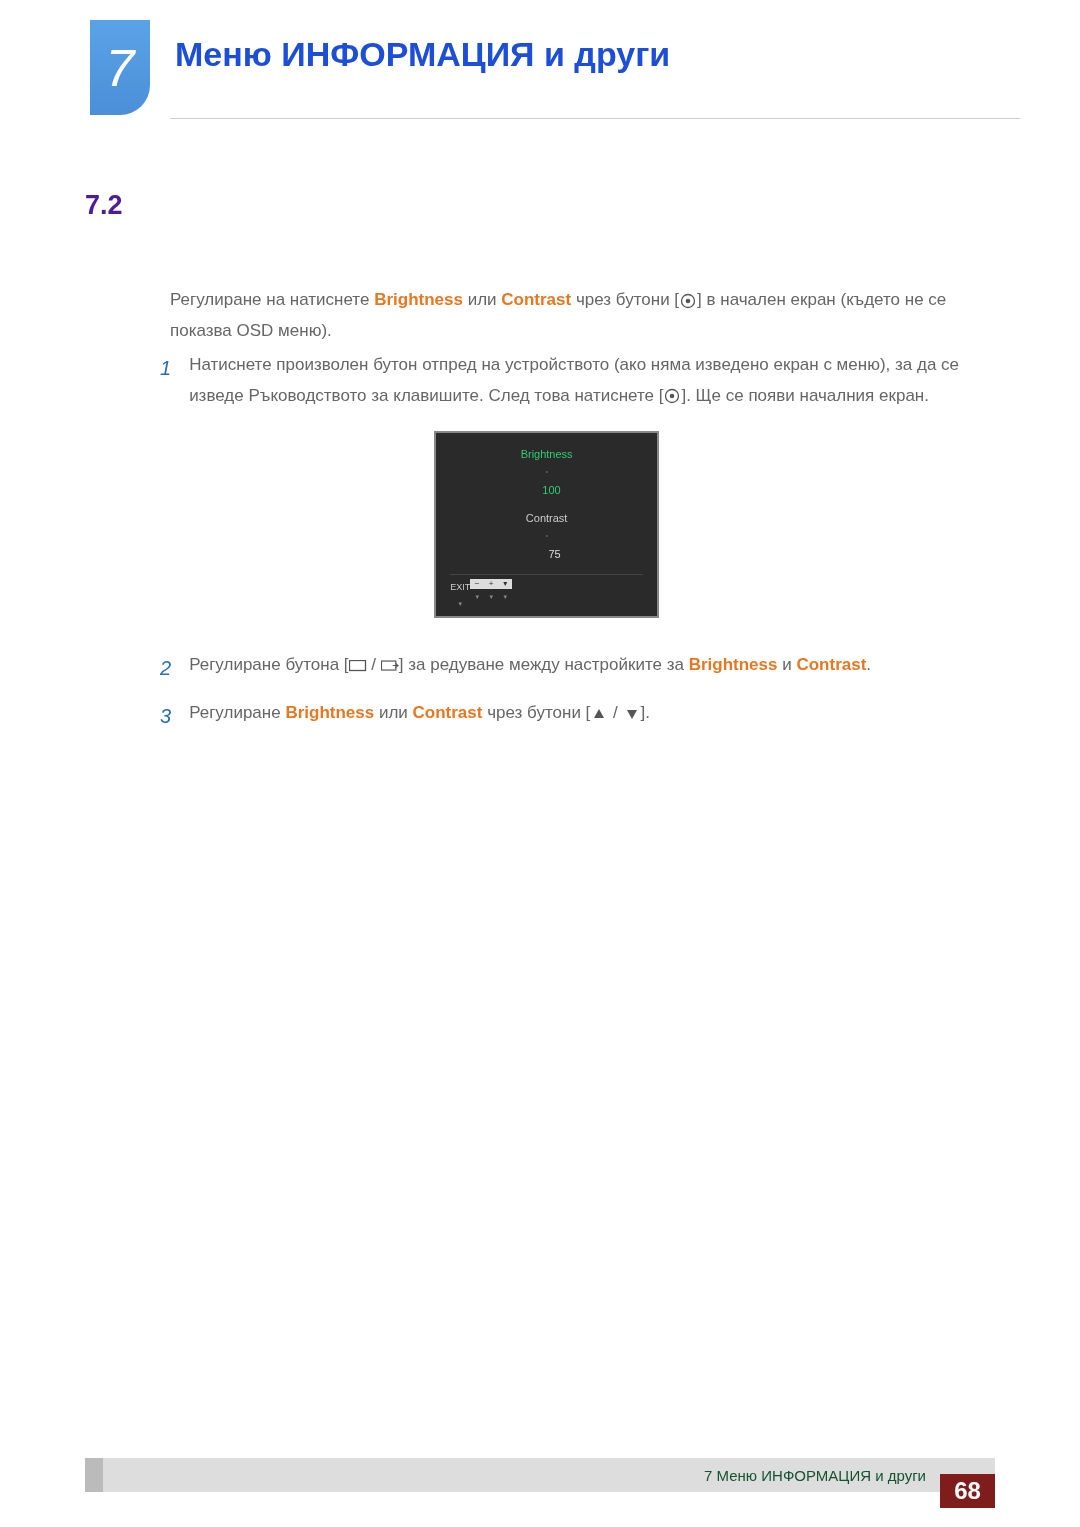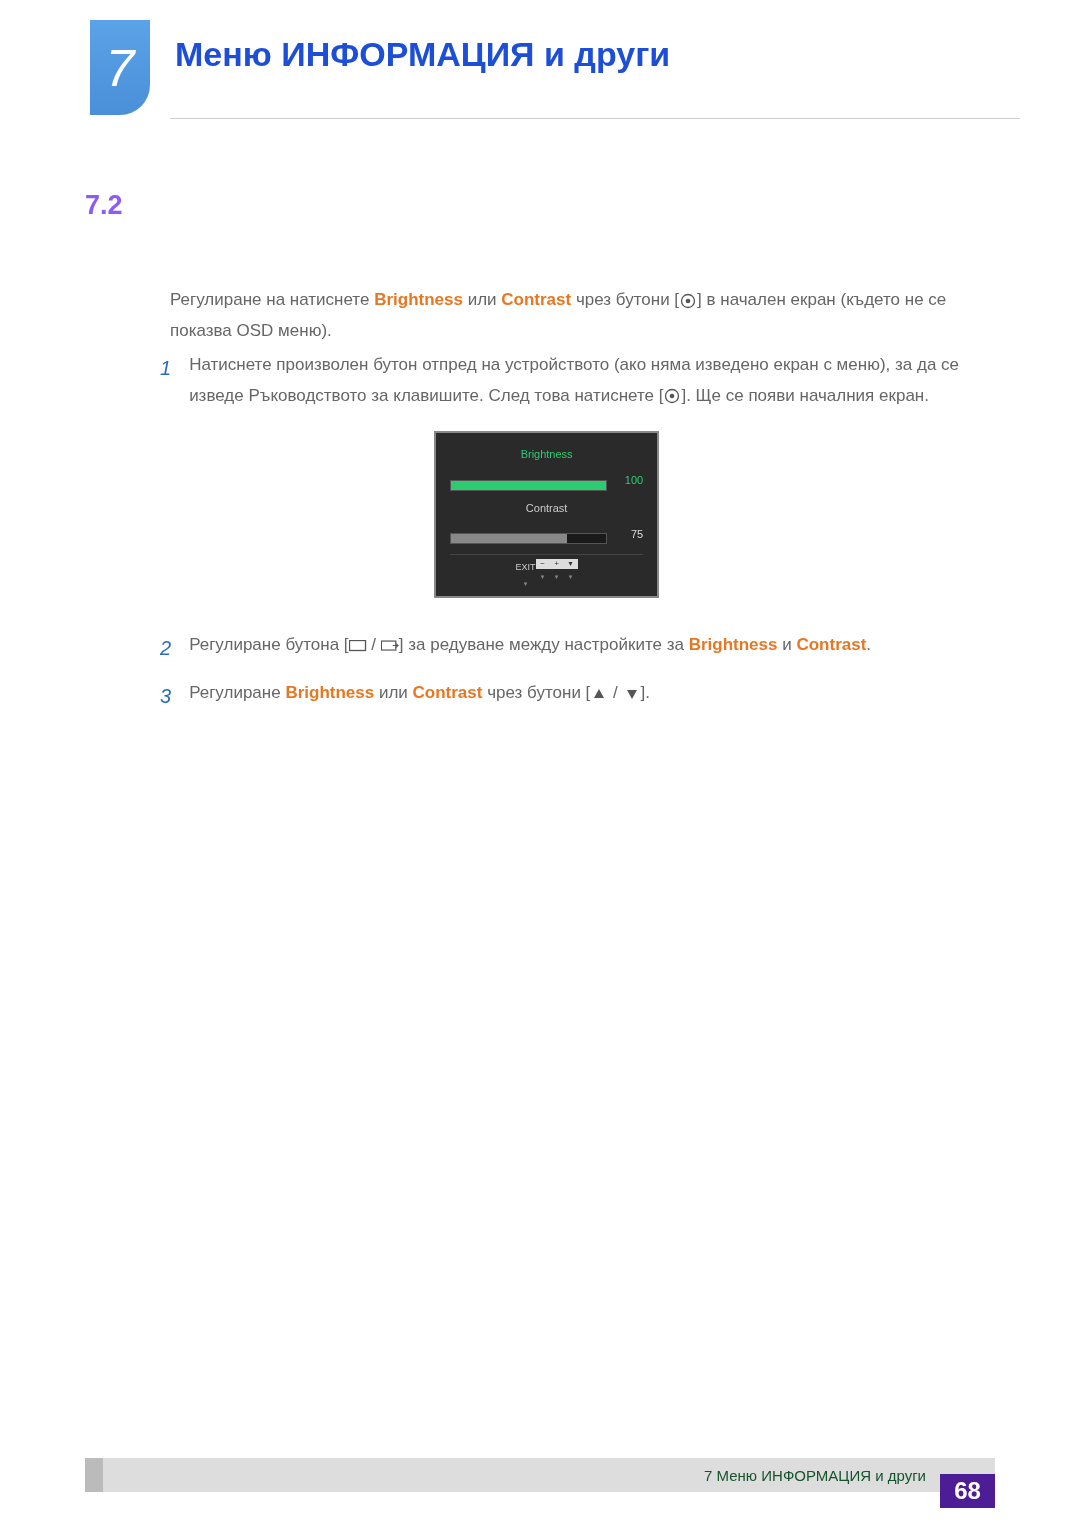--- a/index.html
+++ b/index.html
@@ -54,7 +54,7 @@
     .section-number {
       font-size: 27px;
       font-weight: bold;
-      color: #8b5cf6;
+      color: #4c1d95;
       white-space: nowrap;
     }
     .section-title {

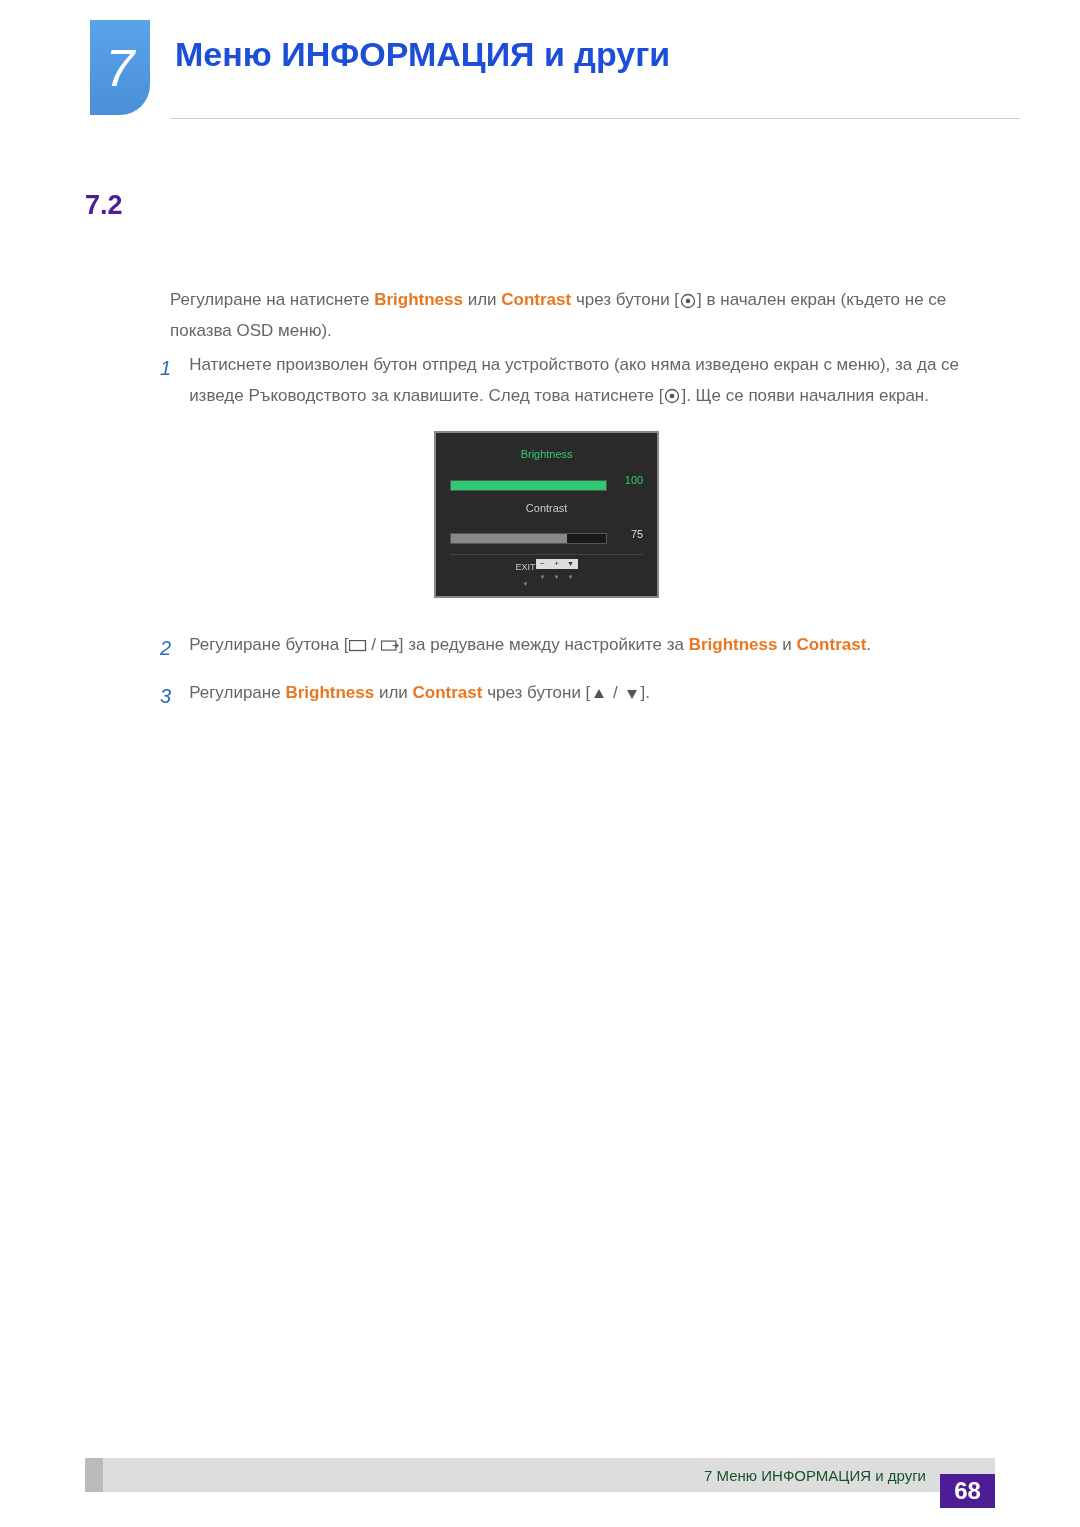--- a/index.html
+++ b/index.html
@@ -105,7 +105,7 @@
     }
     .osd-label { text-align: center; color: #2ECC71; margin-bottom: 6px; font-size: 11px; }
     .osd-label-gray { text-align: center; color: #ccc; margin: 8px 0 6px 0; font-size: 11px; }
-    .osd-bar-row { display: flex; align-items: flex-end; gap: 8px; margin-bottom: 6px; }
+    .osd-bar-row { display: flex; align-items: center; gap: 8px; margin-bottom: 6px; flex-direction: column; }
     .osd-bar-track {
       flex: 1;
       height: 11px;

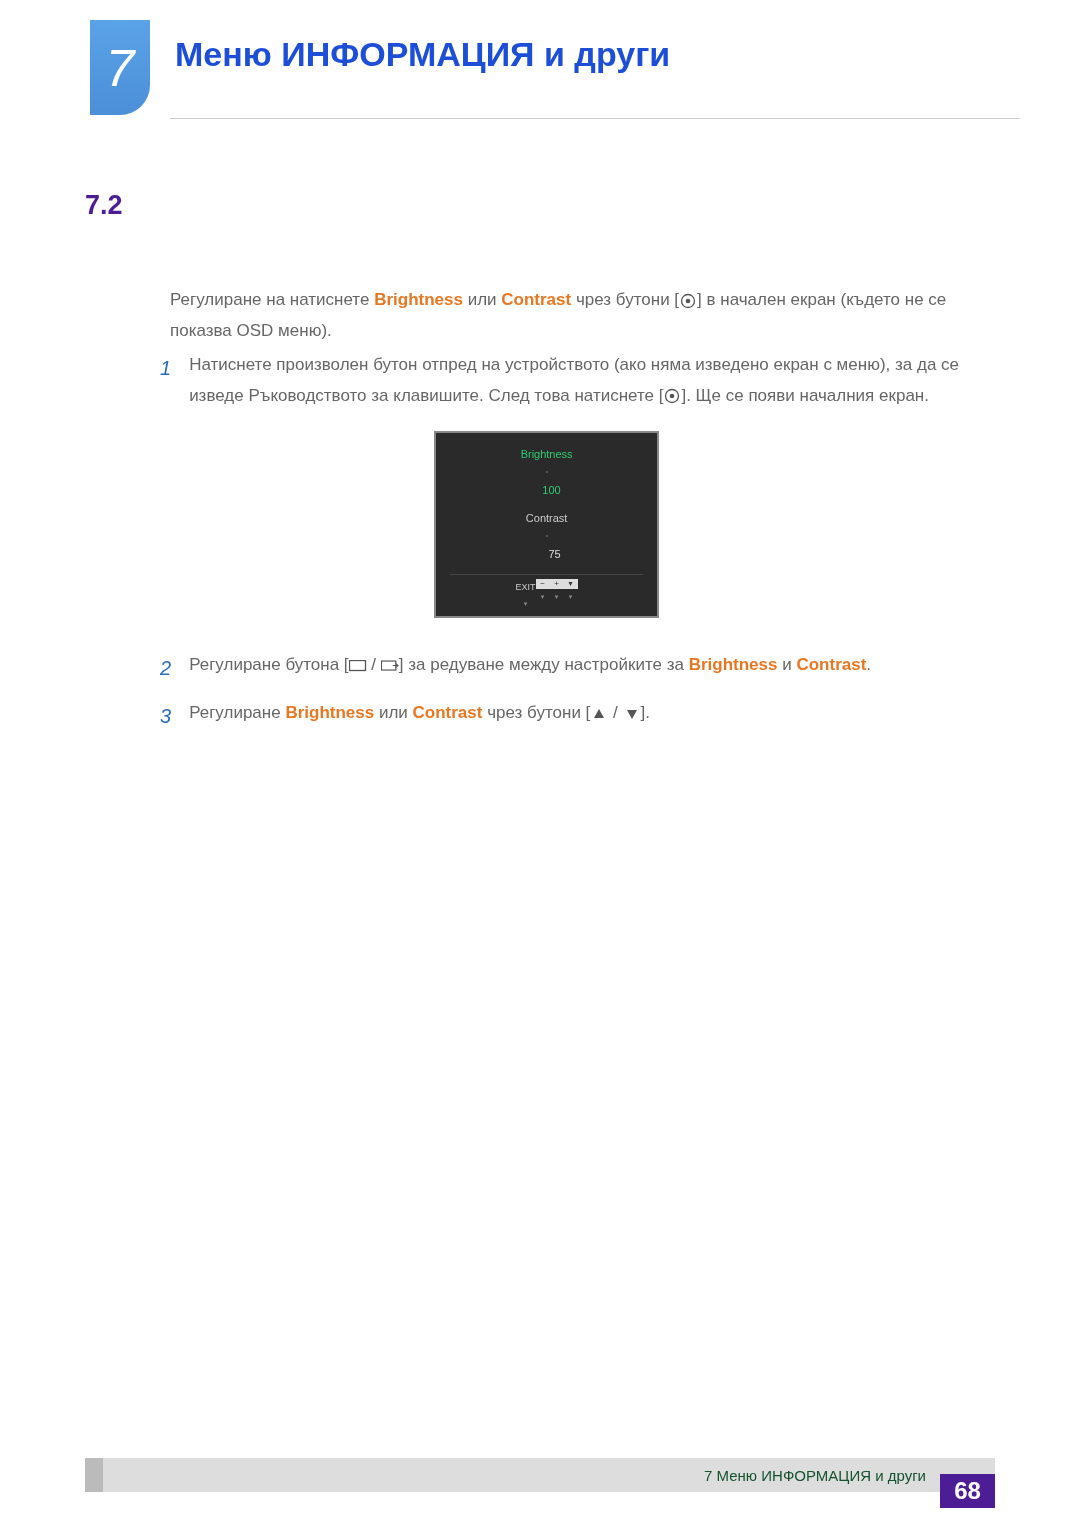--- a/index.html
+++ b/index.html
@@ -119,7 +119,7 @@
     .osd-value-green { color: #2ECC71; }
     .osd-bottom {
       display: flex;
-      justify-content: center;
+      justify-content: flex-start;
       margin-top: 10px;
       border-top: 1px solid #444;
       padding-top: 4px;

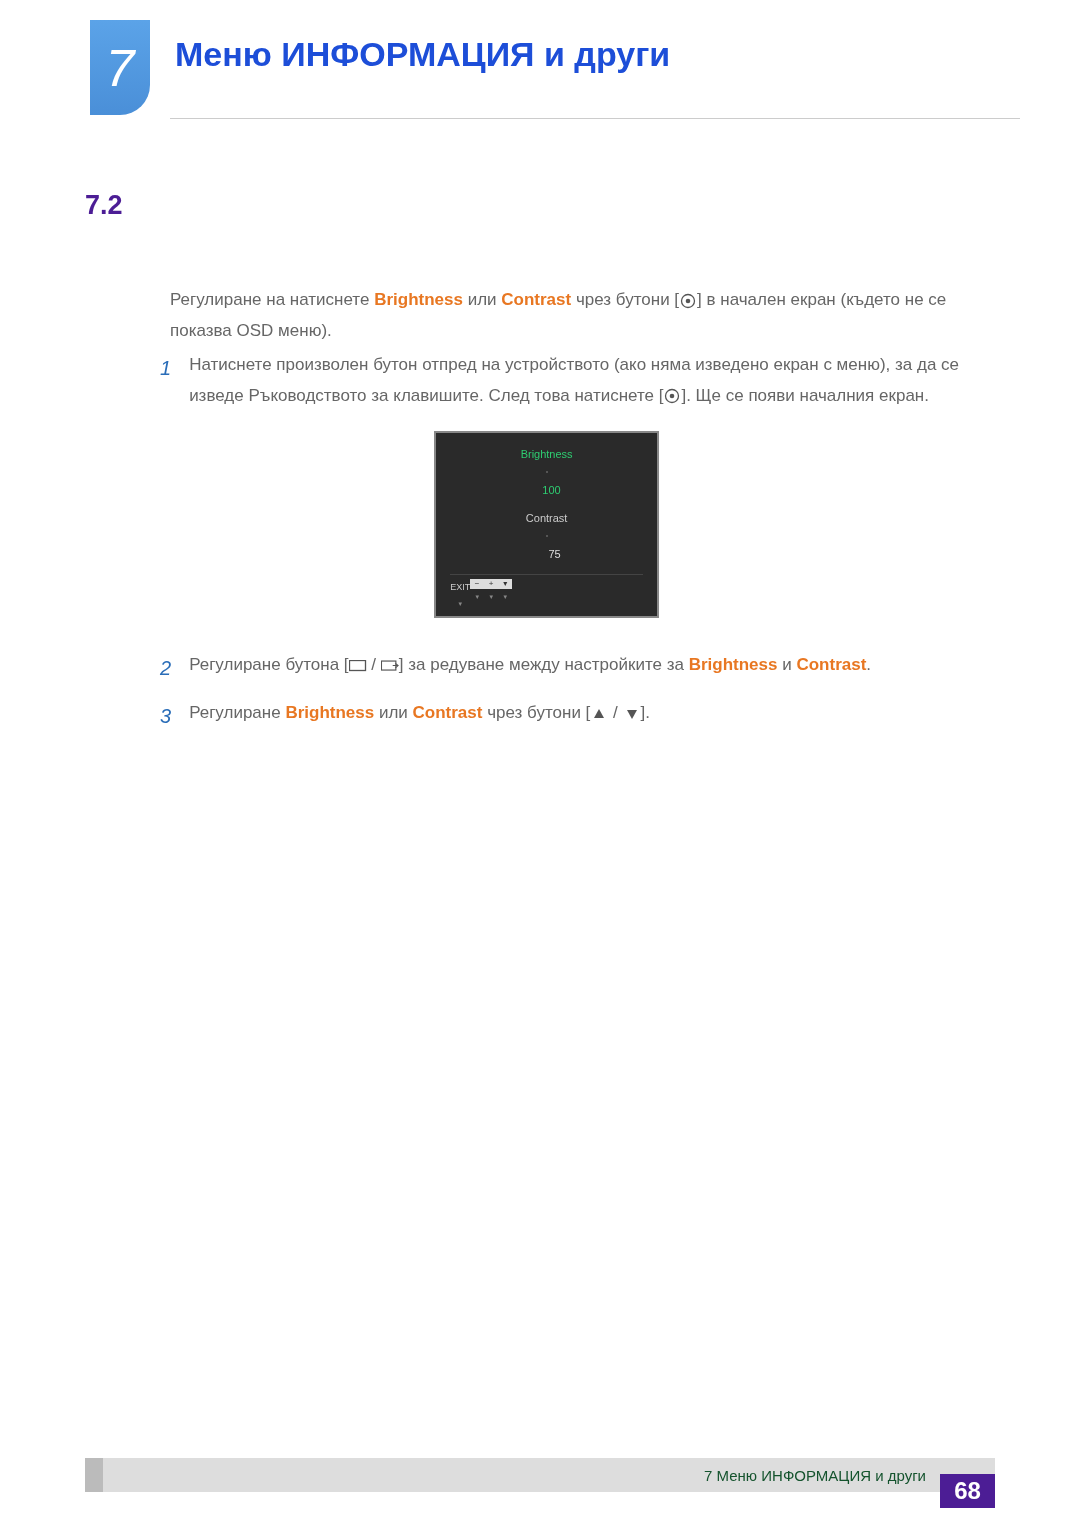--- a/index.html
+++ b/index.html
@@ -181,7 +181,7 @@
       margin-right: 14px;
     }
     .footer-page {
-      background: #4c1d95;
+      background: #7f1d1d;
       color: #fff;
       font-size: 24px;
       font-weight: bold;

